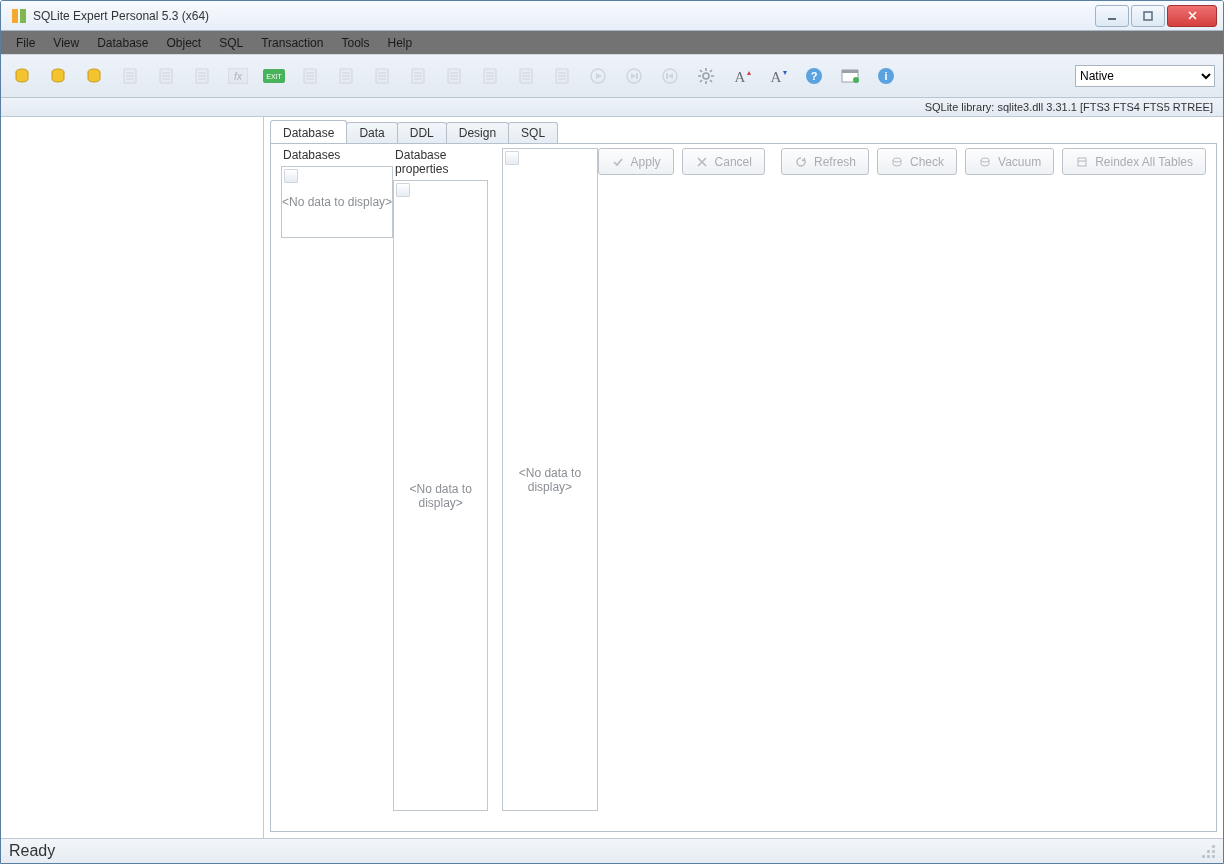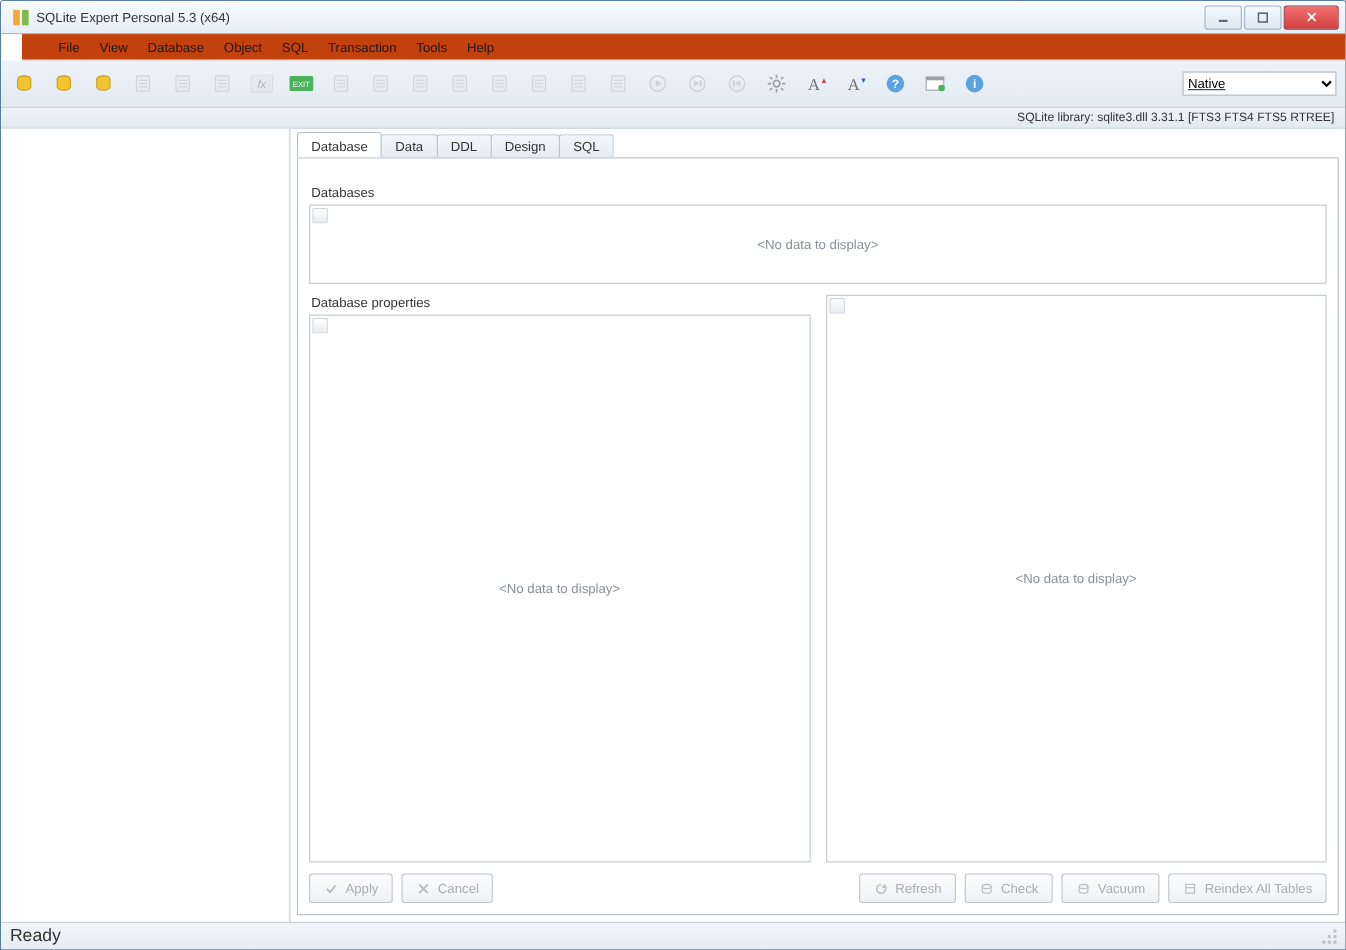--- a/index.html
+++ b/index.html
@@ -14,7 +14,7 @@
   .winbtn.close { width:48px; background:linear-gradient(#f07070,#d43f3f); border-color:#a53030; color:#fff; }
   .winbtn svg { display:block; }
   
-  .menubar { height:23px; background:#c2410c; border-bottom:1px solid #d1d8df; display:flex; align-items:stretch; padding-left:24px;margin-left:19px; }
+  .menubar { height:23px; background:#737373; border-bottom:1px solid #d1d8df; display:flex; align-items:stretch; padding-left:6px; }
   .menubar .menuitem { padding:0 9px; display:flex; align-items:center; color:#1a1a1a; cursor:default; }
   
   .toolbar { height:42px; background:linear-gradient(#eef3f9,#e2eaf2); border-bottom:1px solid #b8c4d0; display:flex; align-items:center; padding:0 8px; gap:10px; }

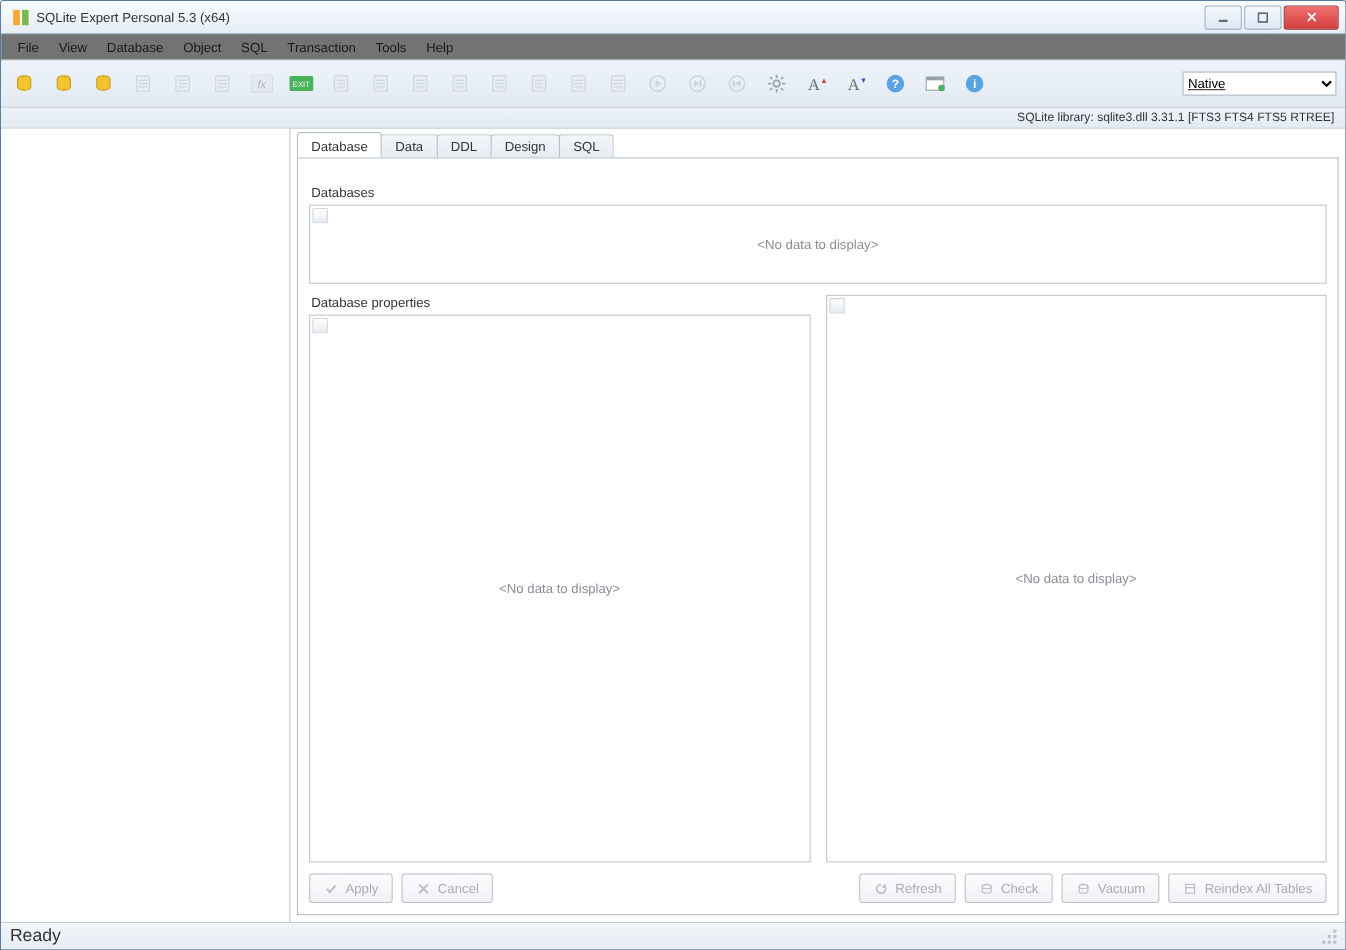--- a/index.html
+++ b/index.html
@@ -20,7 +20,7 @@
   .toolbar { height:42px; background:linear-gradient(#eef3f9,#e2eaf2); border-bottom:1px solid #b8c4d0; display:flex; align-items:center; padding:0 8px; gap:10px; }
   .tb-btn { width:26px; height:26px; display:flex; align-items:center; justify-content:center; border-radius:3px; }
   .tb-btn.disabled { opacity:.45; }
-  .mode-select { margin-left:auto; display:flex; align-items:center;text-decoration:underline; }
+  .mode-select { margin-left:auto; display:flex; align-items:center; }
   .mode-select select { font-size:12px; width:140px; height:22px; border:1px solid #a8b4c0; background:#fff; }
   
   .libstrip { height:18px; background:linear-gradient(#eef3f9,#e2eaf2); border-bottom:1px solid #c0cad4; font-size:11px; color:#333; display:flex; align-items:center; justify-content:flex-end; padding-right:10px; }

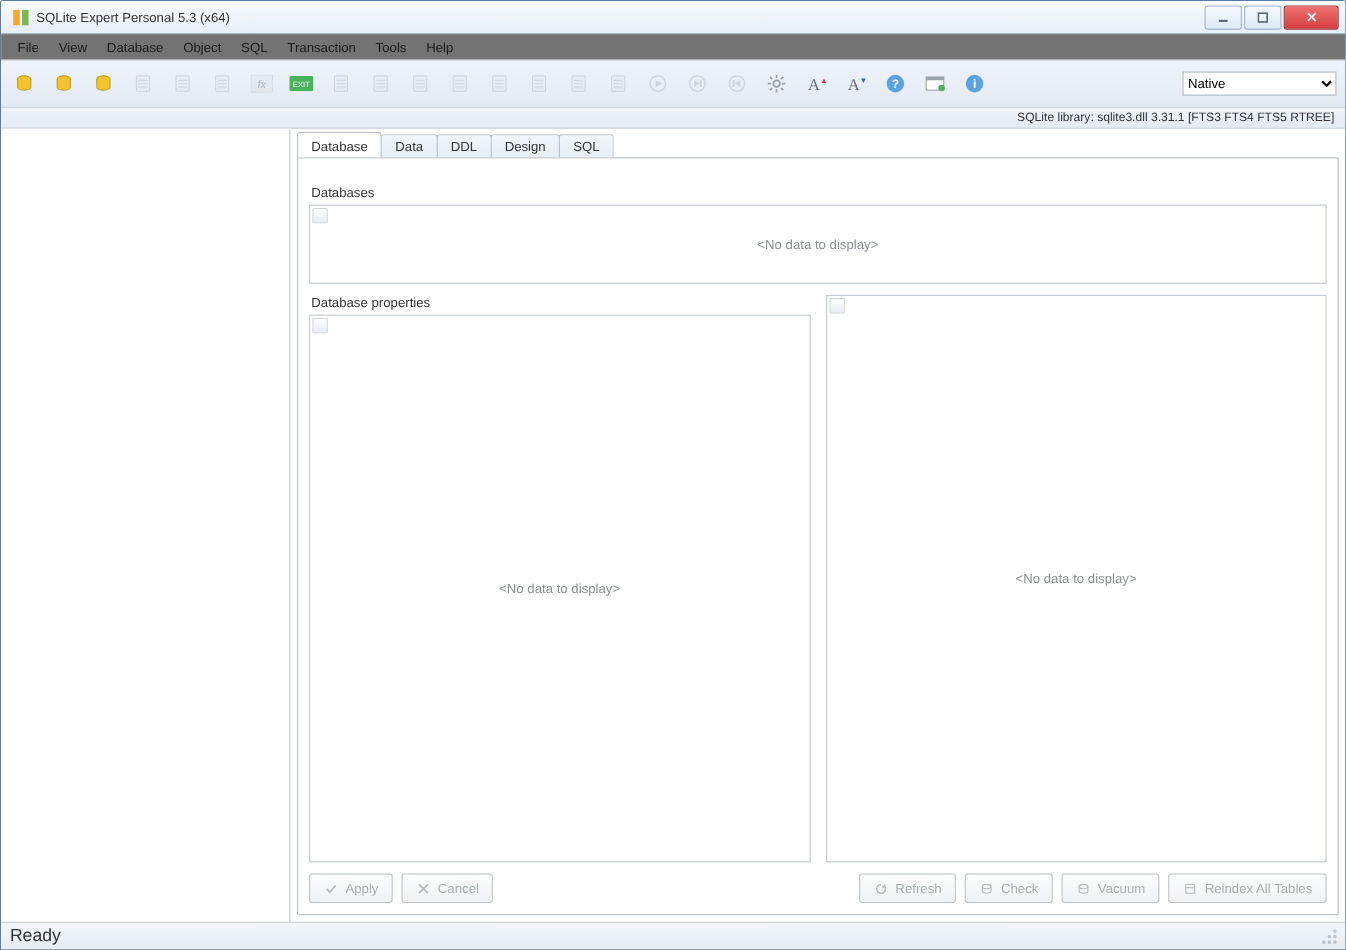--- a/index.html
+++ b/index.html
@@ -32,7 +32,7 @@
   .tabs { height:24px; display:flex; align-items:flex-end; gap:0; margin-top:2px; }
   .tab { padding:3px 12px; font-size:12px; color:#333; background:linear-gradient(#f2f6fa,#e5ecf3); border:1px solid #b6c0ca; border-bottom:none; border-top-left-radius:3px; border-top-right-radius:3px; margin-right:-1px; position:relative; }
   .tab.active { background:#fff; z-index:2; padding-top:5px; }
-  .tabpage { border:1px solid #b6c0ca; background:#fff; flex:1; display:flex; flex-direction:column; padding:24px 10px 10px 10px; min-height:0; }
+  .tabpage { border:1px solid #b6c0ca; background:#fff; flex:1; display:flex; flex-direction:row; padding:4px 10px 10px 10px; min-height:0; }
   
   .group { margin-bottom:10px; display:flex; flex-direction:column; }
   .group.flexfill { flex:1; min-height:0; }

